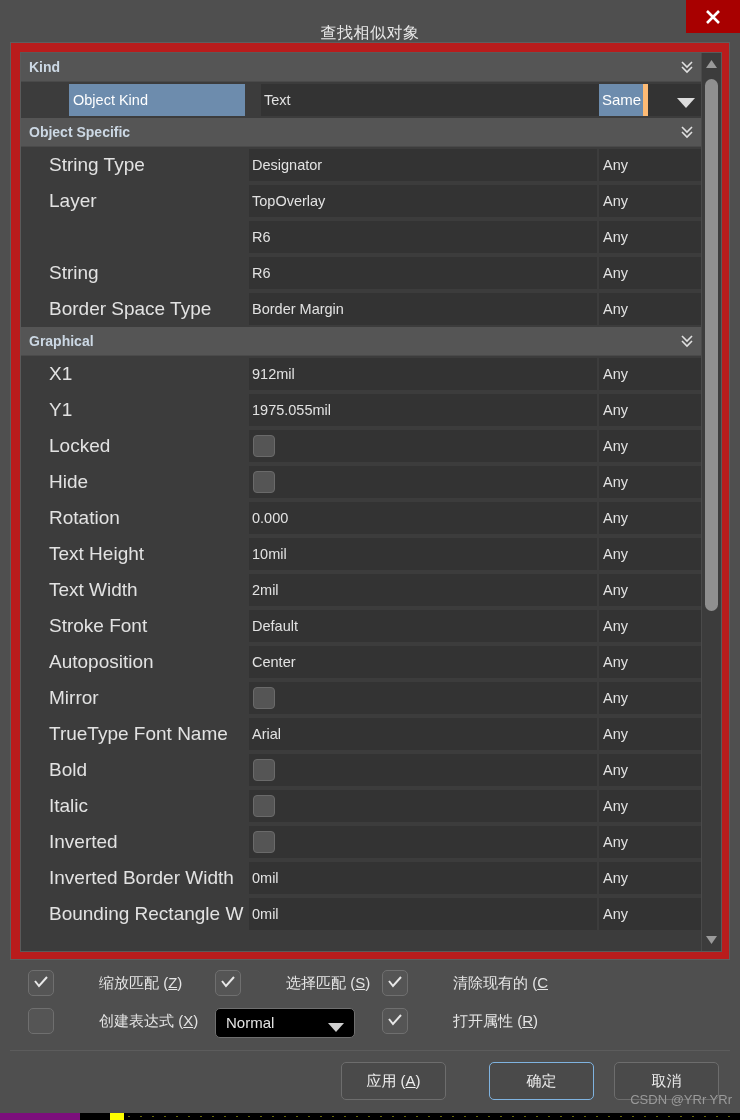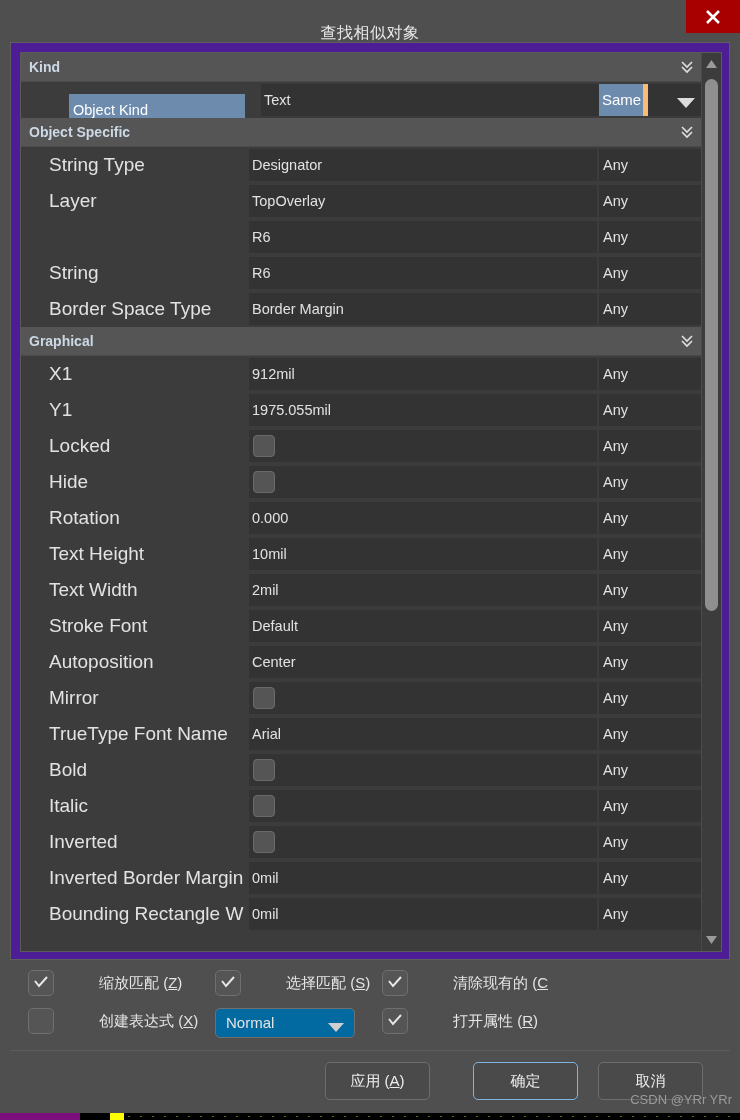--- a/index.html
+++ b/index.html
@@ -46,7 +46,7 @@
     width: 720px; height: 918px;
     border: 1px solid #5e5e5e;
     box-sizing: border-box;
-    background: #4c1d95;
+    background: #b91c1c;
     text-decoration: underline;
   }
   #listbox {

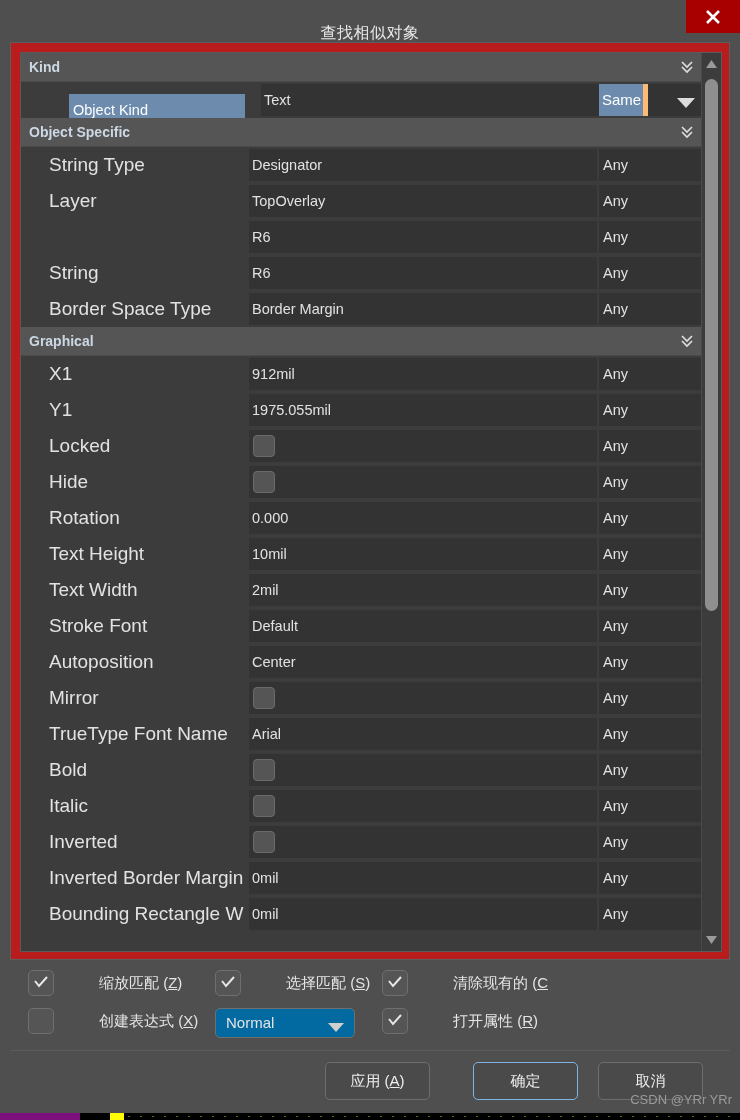--- a/index.html
+++ b/index.html
@@ -140,7 +140,7 @@
   #kind-row { height: 36px; position: relative; background:#3c3c3c; }
   #kind-row .k-label {
     position: absolute;
-    left: 48px; top: 12px;
+    left: 48px; top: 2px;
     width: 176px; height: 32px;
     line-height: 32px;
     background: #6d8cad;

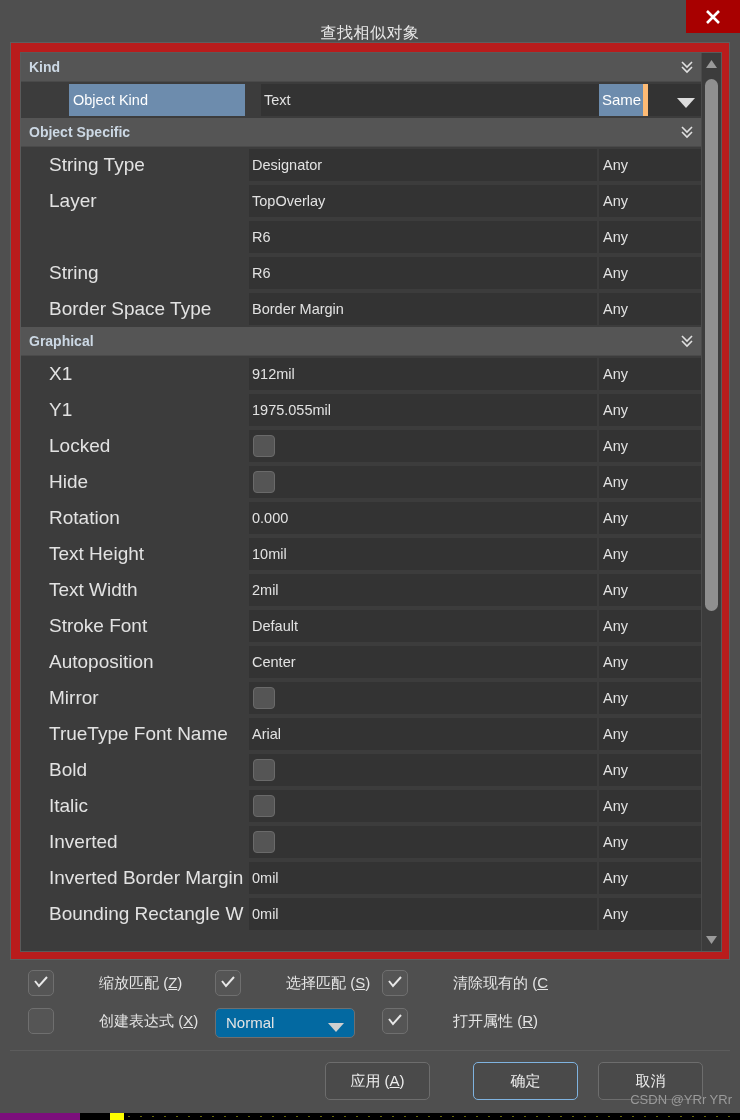--- a/index.html
+++ b/index.html
@@ -475,7 +475,7 @@
             <div class="p-match">Any</div>
           </div>
           <div class="prop-row">
-            <div class="p-label">Inverted Border Margin</div>
+            <div class="p-label">Inverted Border Width</div>
             <div class="p-value">0mil</div>
             <div class="p-match">Any</div>
           </div>

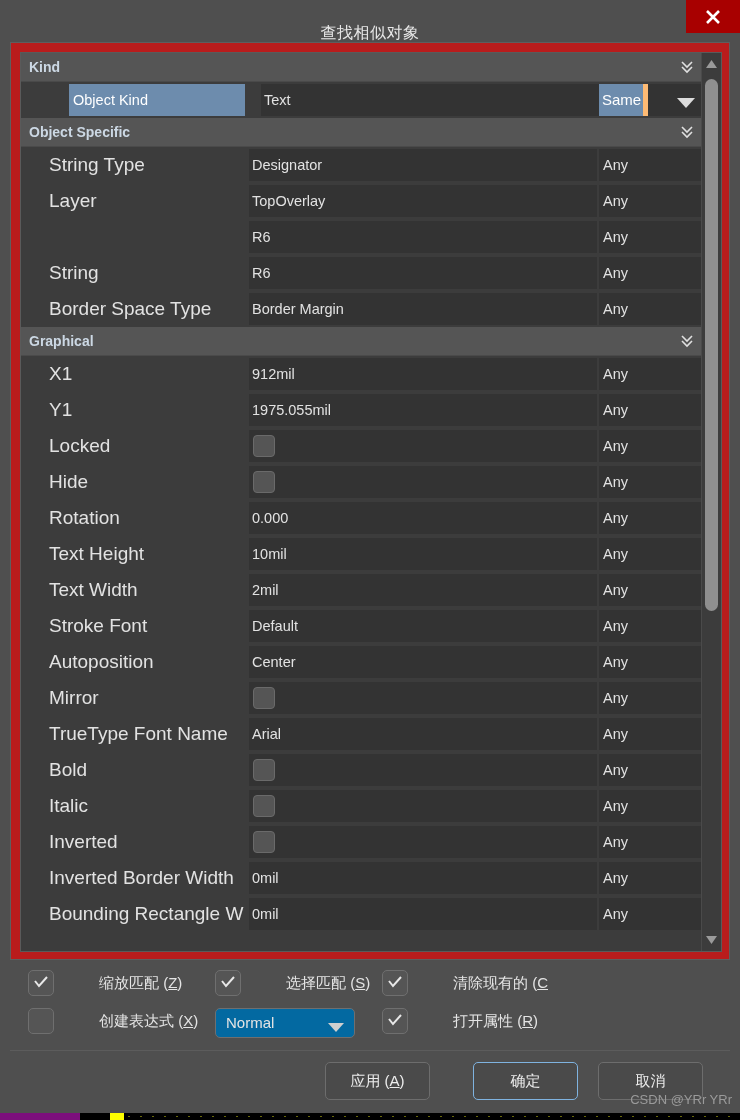--- a/index.html
+++ b/index.html
@@ -241,7 +241,7 @@
     position: absolute;
     left: 215px; top: 1008px;
     width: 140px; height: 30px;
-    background: #0369a1;
+    background: #000000;
     border: 1px solid #6f6f6f;
     border-radius: 5px;
     box-sizing: border-box;

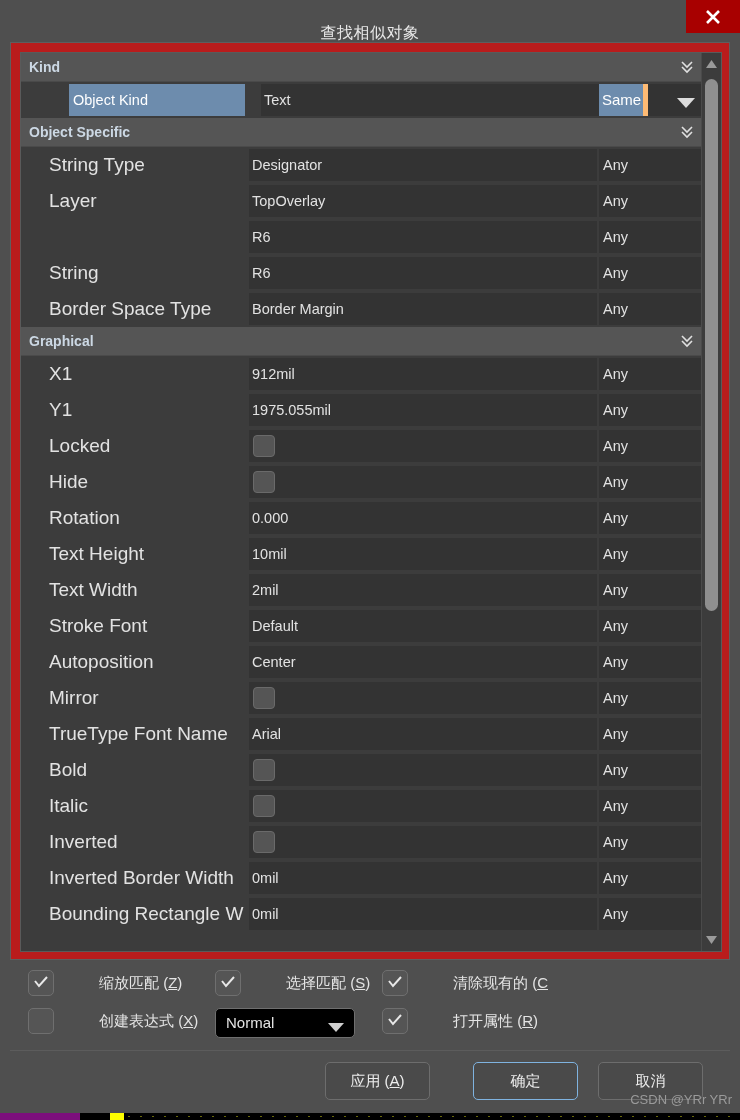--- a/index.html
+++ b/index.html
@@ -268,7 +268,7 @@
   
   #buttonbar {
     position: absolute;
-    left: 0; top: 1062px;
+    left: 16px; top: 1062px;
     width: 648px; height: 46px;
   }
   .dlg-btn {

